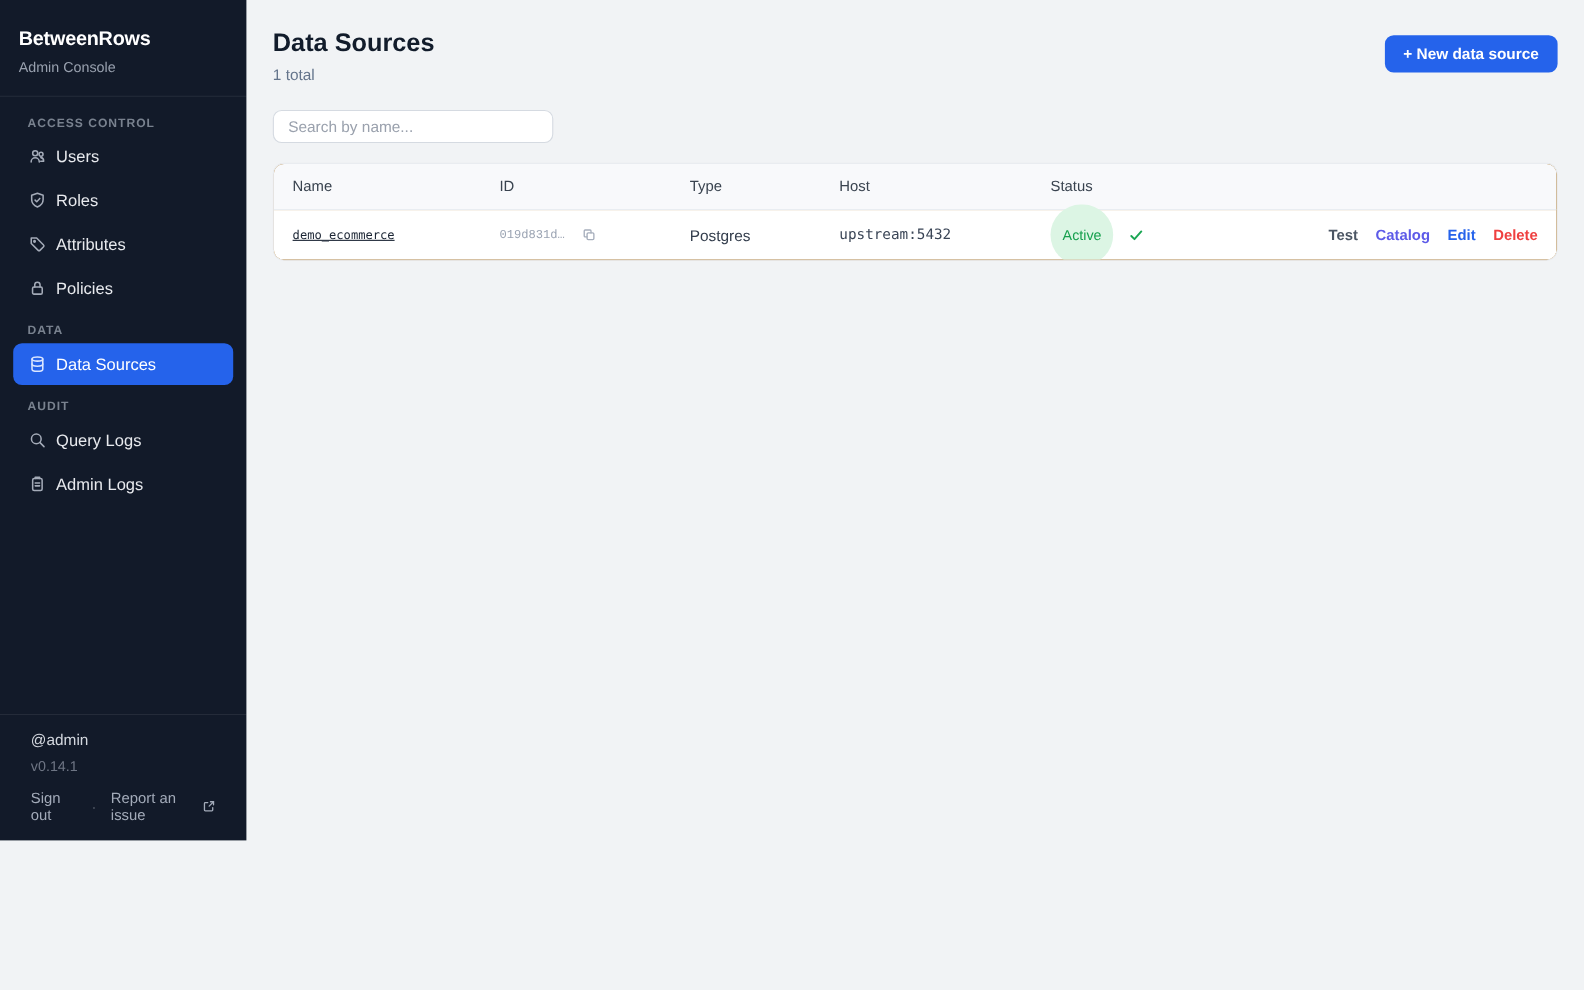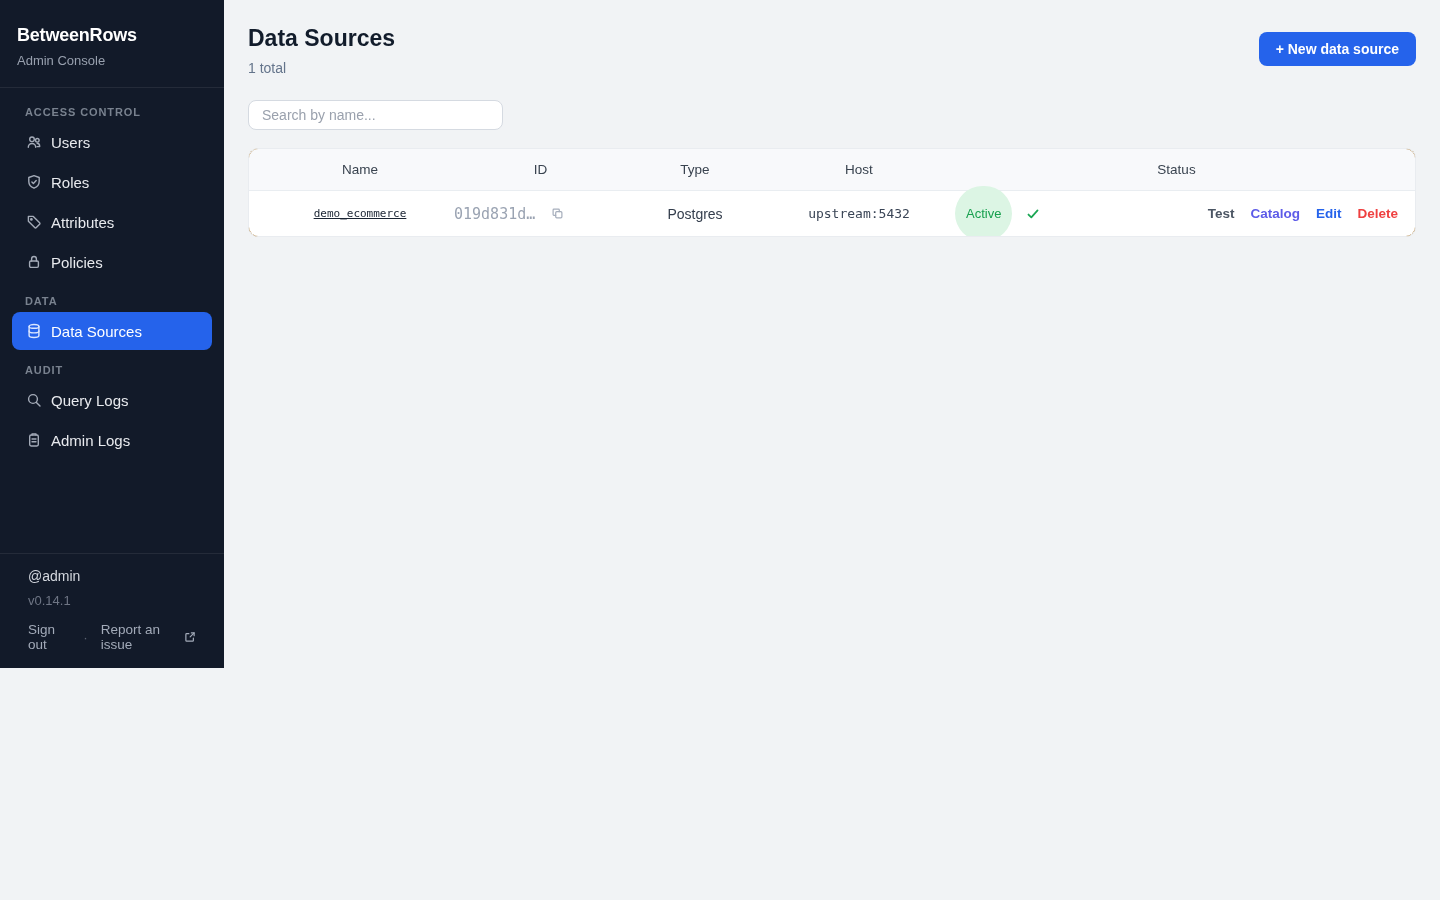--- a/index.html
+++ b/index.html
@@ -16,7 +16,7 @@
   .sidebar {
     width: 224px;
     min-width: 224px;
-    height: 668px;
+    height: 764px;
     background: #121a29;
     display: flex;
     flex-direction: column;

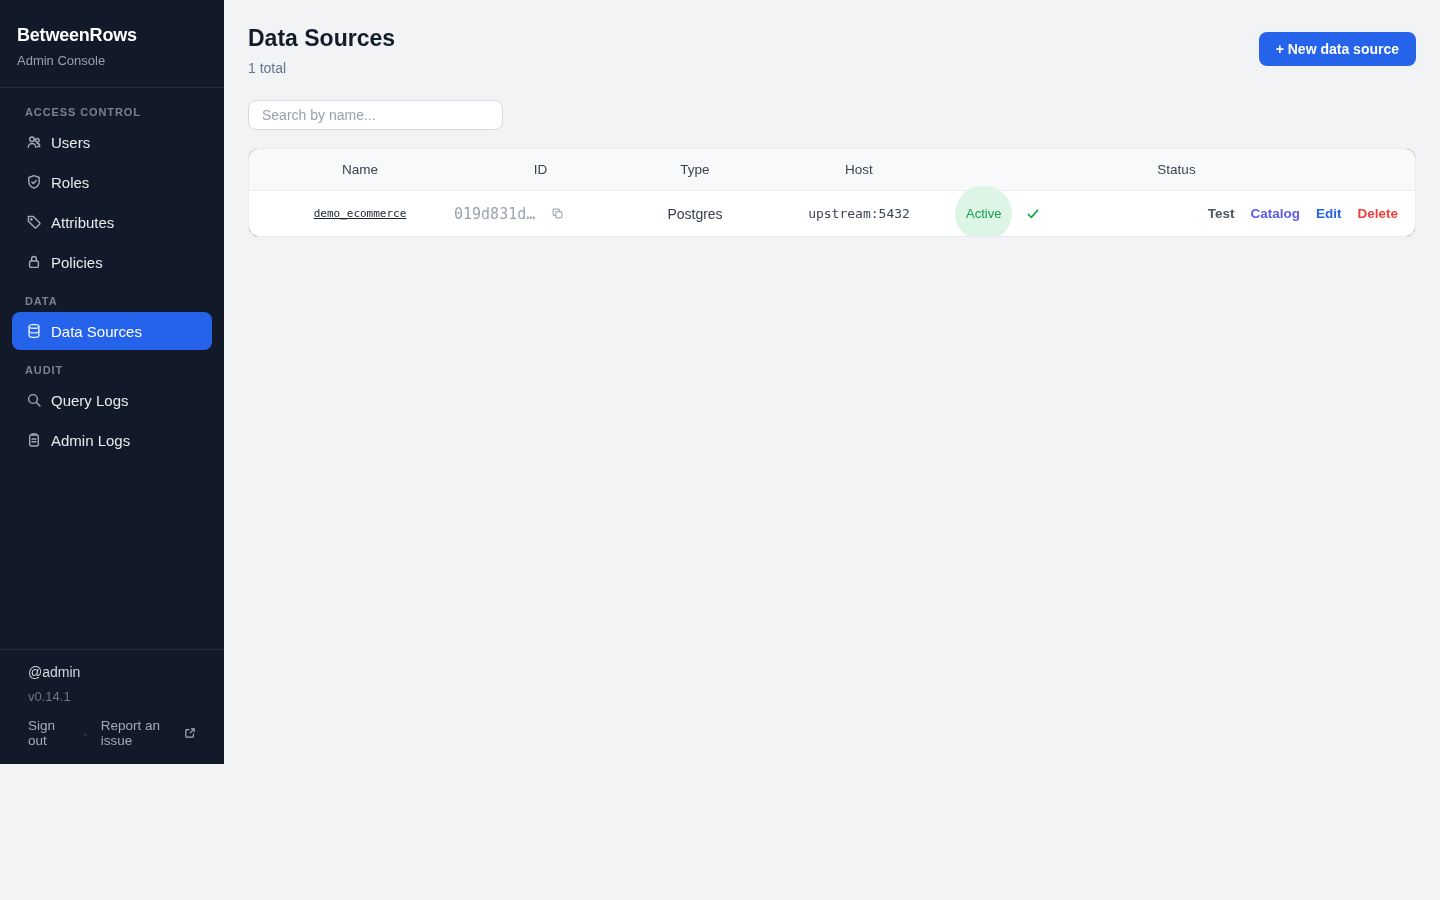--- a/index.html
+++ b/index.html
@@ -124,7 +124,6 @@
     border: 1px solid #e9ecf0;
     border-radius: 10px;
     overflow: hidden;
-    text-align: center;
   }
   .t-row { display: flex; align-items: center; }
   .t-head {

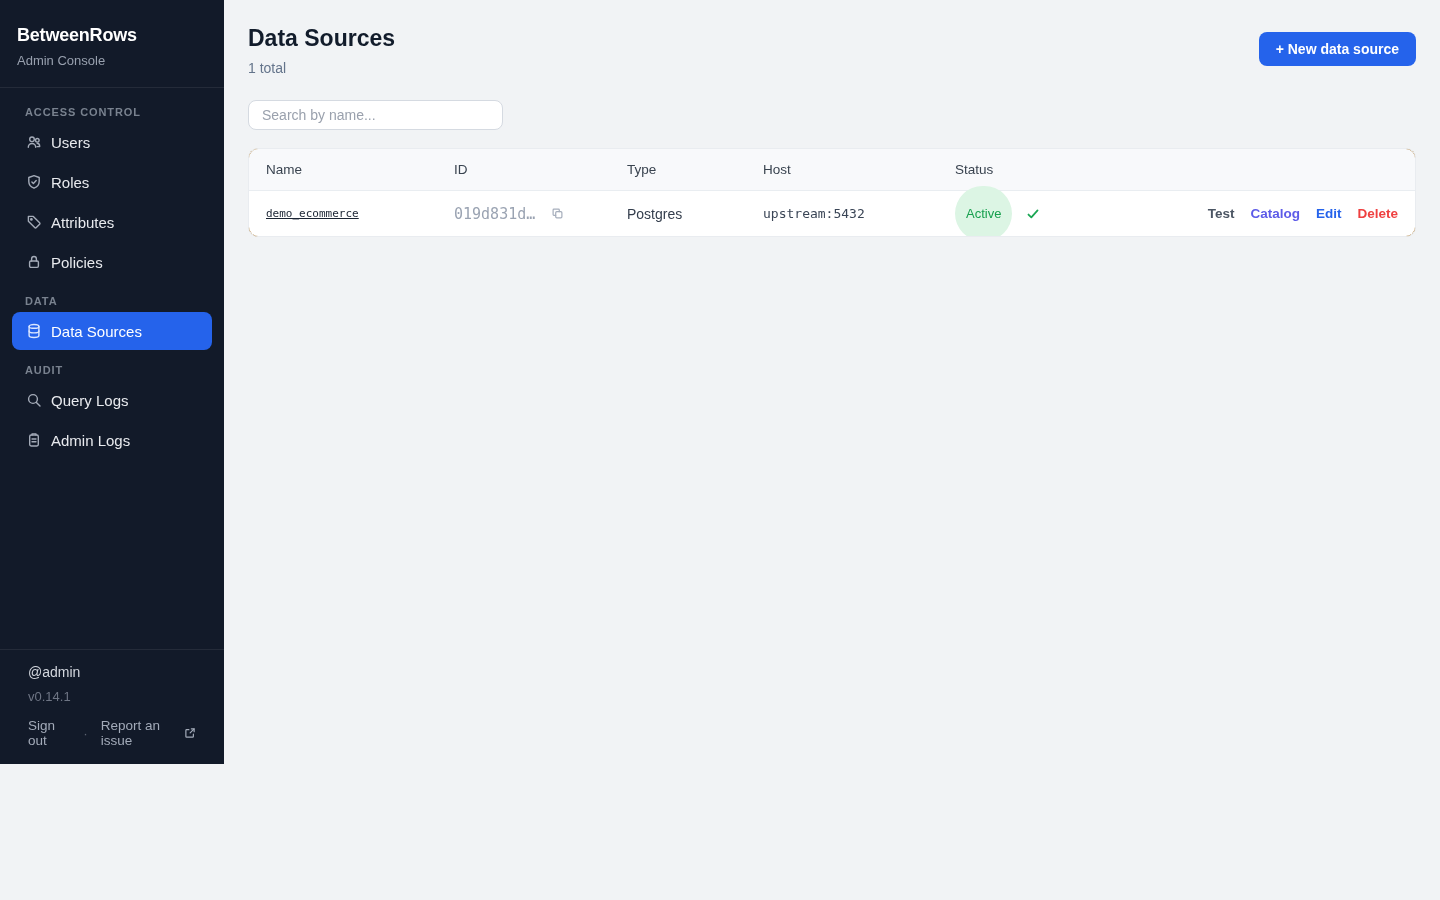--- a/index.html
+++ b/index.html
@@ -143,7 +143,7 @@
   .col-actions{ display: flex; align-items: center; gap: 16px; padding-right: 17px; }
 
   .cell-name { font-size: 11px; color: #1a2433; text-decoration: underline; }
-  .cell-id   { display: flex; align-items: center; gap: 16px; font-size: 15px; color: #9aa3b2; }
+  .cell-id   { display: flex; align-items: center; gap: 16px; font-size: 11px; color: #9aa3b2; font-family: Liberation Mono, monospace; }
   .copy-btn  { display: inline-flex; color: #a6aebc; cursor: pointer; background: none; border: none; padding: 0; }
   .cell-type { font-size: 14px; color: #333d4c; }
   .cell-host { font-size: 13px; color: #3a4556; }

